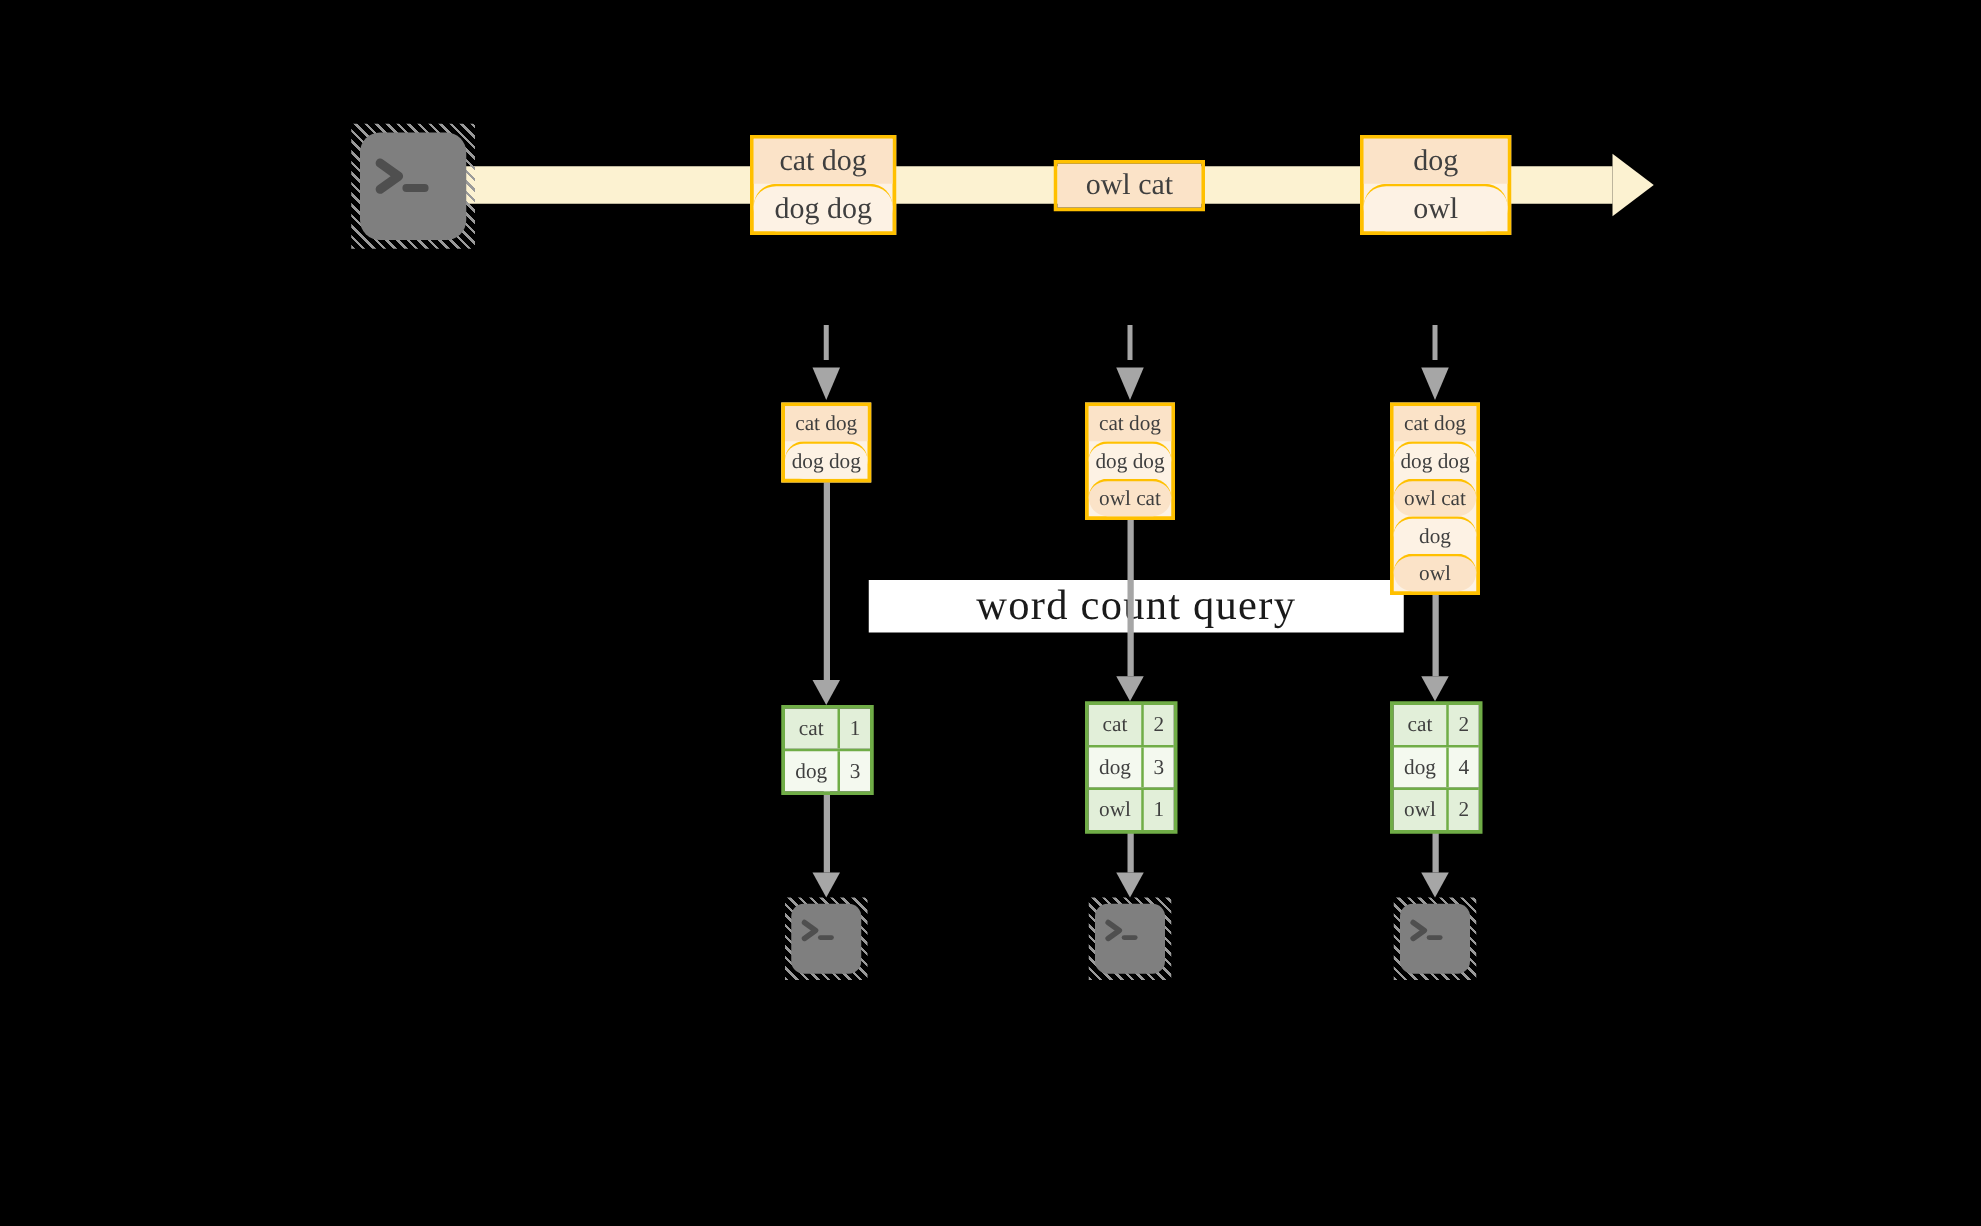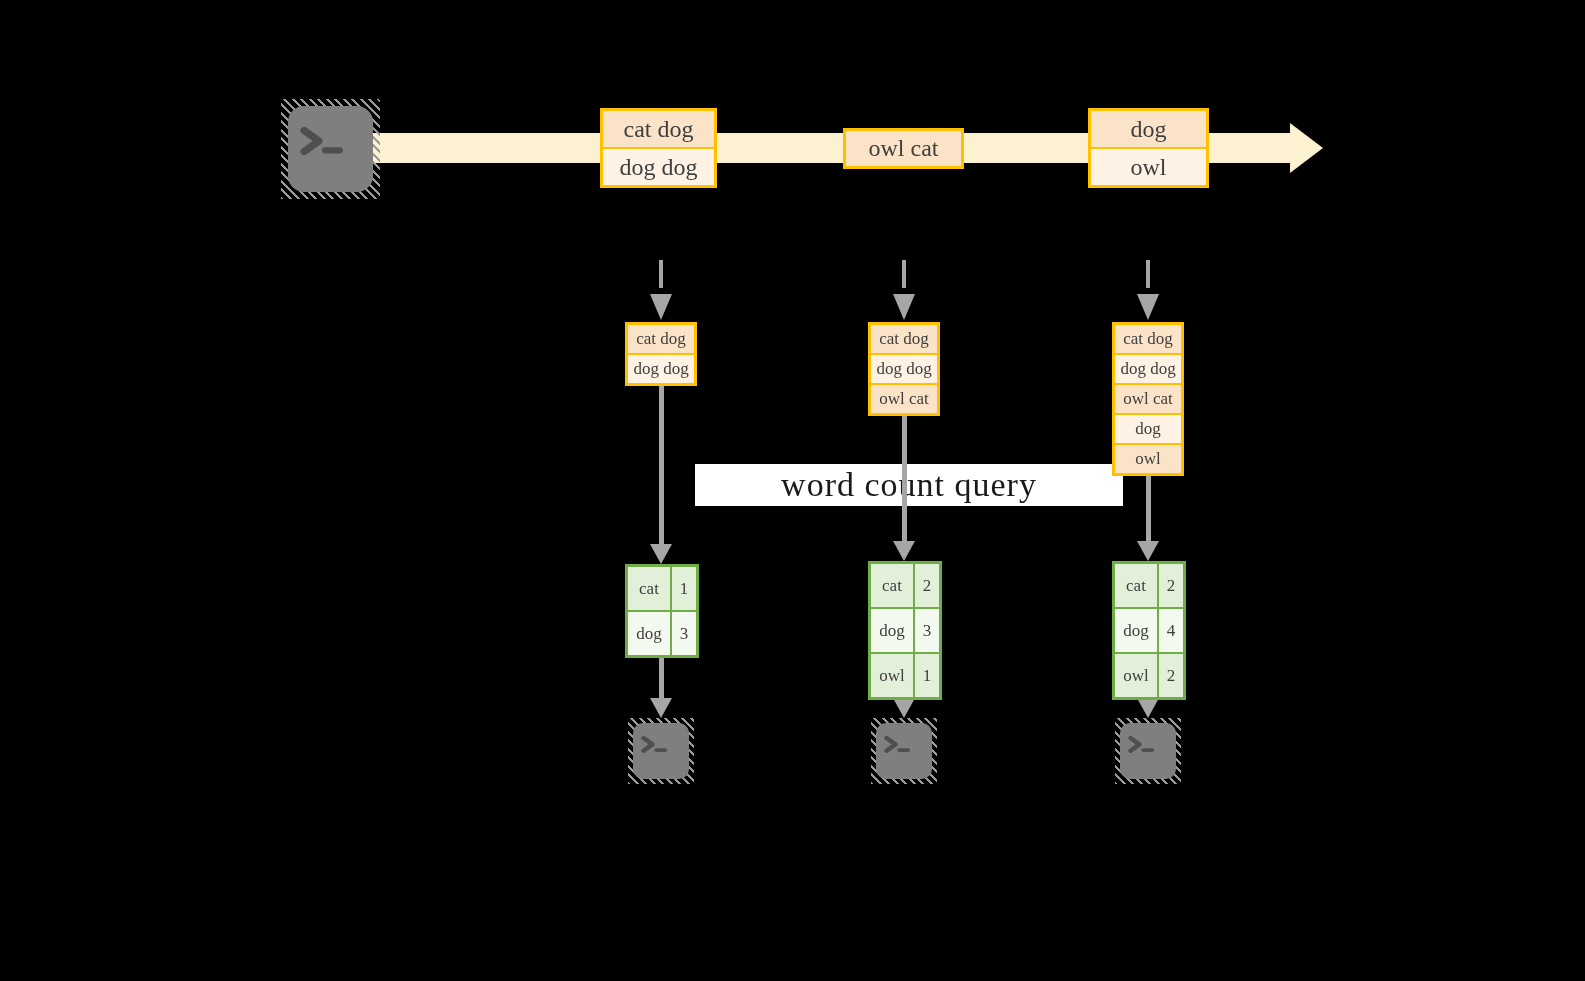--- a/index.html
+++ b/index.html
@@ -17,7 +17,7 @@
         box-sizing:border-box;z-index:6;background:var(--box_fill_light,#fdf2e4);}
   .obox .cell{display:flex;align-items:center;justify-content:center;
               color:var(--box_text,#3f3f3f);}
-  .obox .cell + .cell{border-top:2px solid var(--box_border,#ffc000);}
+  .obox .cell + .cell{border-top:2px solid var(--box_border,#ffc000);border-radius:18px;}
   .obox .cell:nth-child(odd){background:var(--box_fill_dark,#fbe3c8);}
   .obox .cell:nth-child(even){background:var(--box_fill_light,#fdf2e4);}
   .stream-cell{height:36px;font-size:24px;}

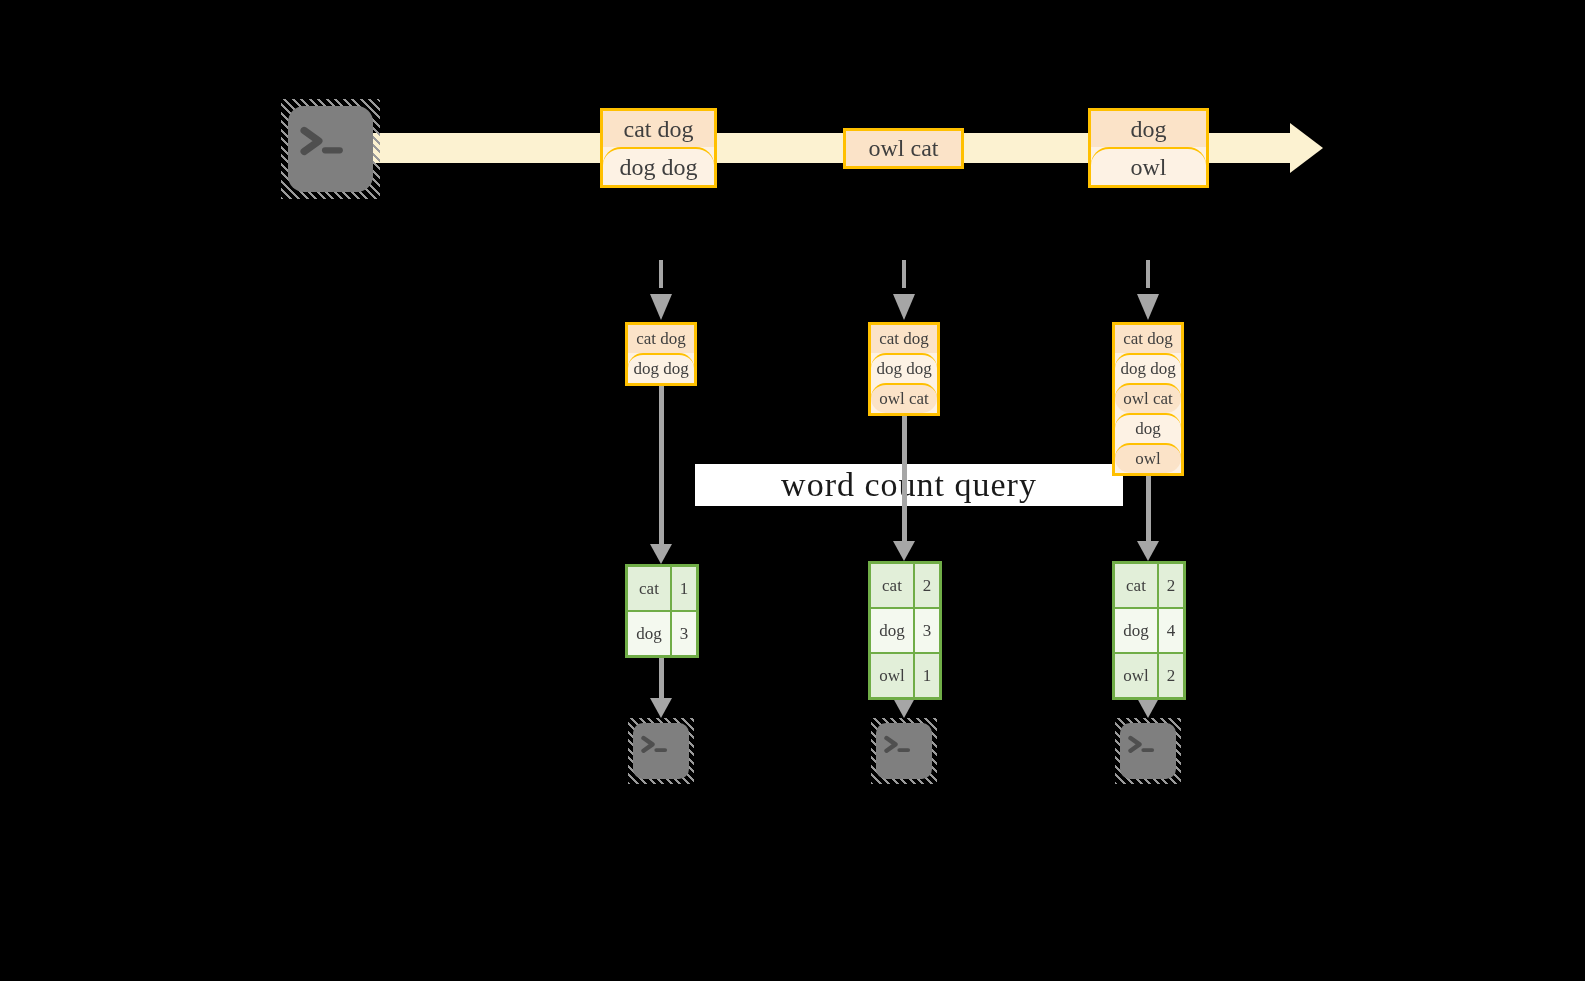--- a/index.html
+++ b/index.html
@@ -32,7 +32,7 @@
   
   .gtable{border:3px solid var(--table_border,#70ad47);display:flex;flex-direction:column;
           box-sizing:border-box;z-index:6;}
-  .grow{display:flex;height:43px;}
+  .grow{display:flex;height:32px;}
   .grow + .grow{border-top:2px solid var(--table_border,#70ad47);}
   .grow:nth-child(odd){background:var(--table_row_odd,#e2efd9);}
   .grow:nth-child(even){background:var(--table_row_even,#f4f9ef);}

